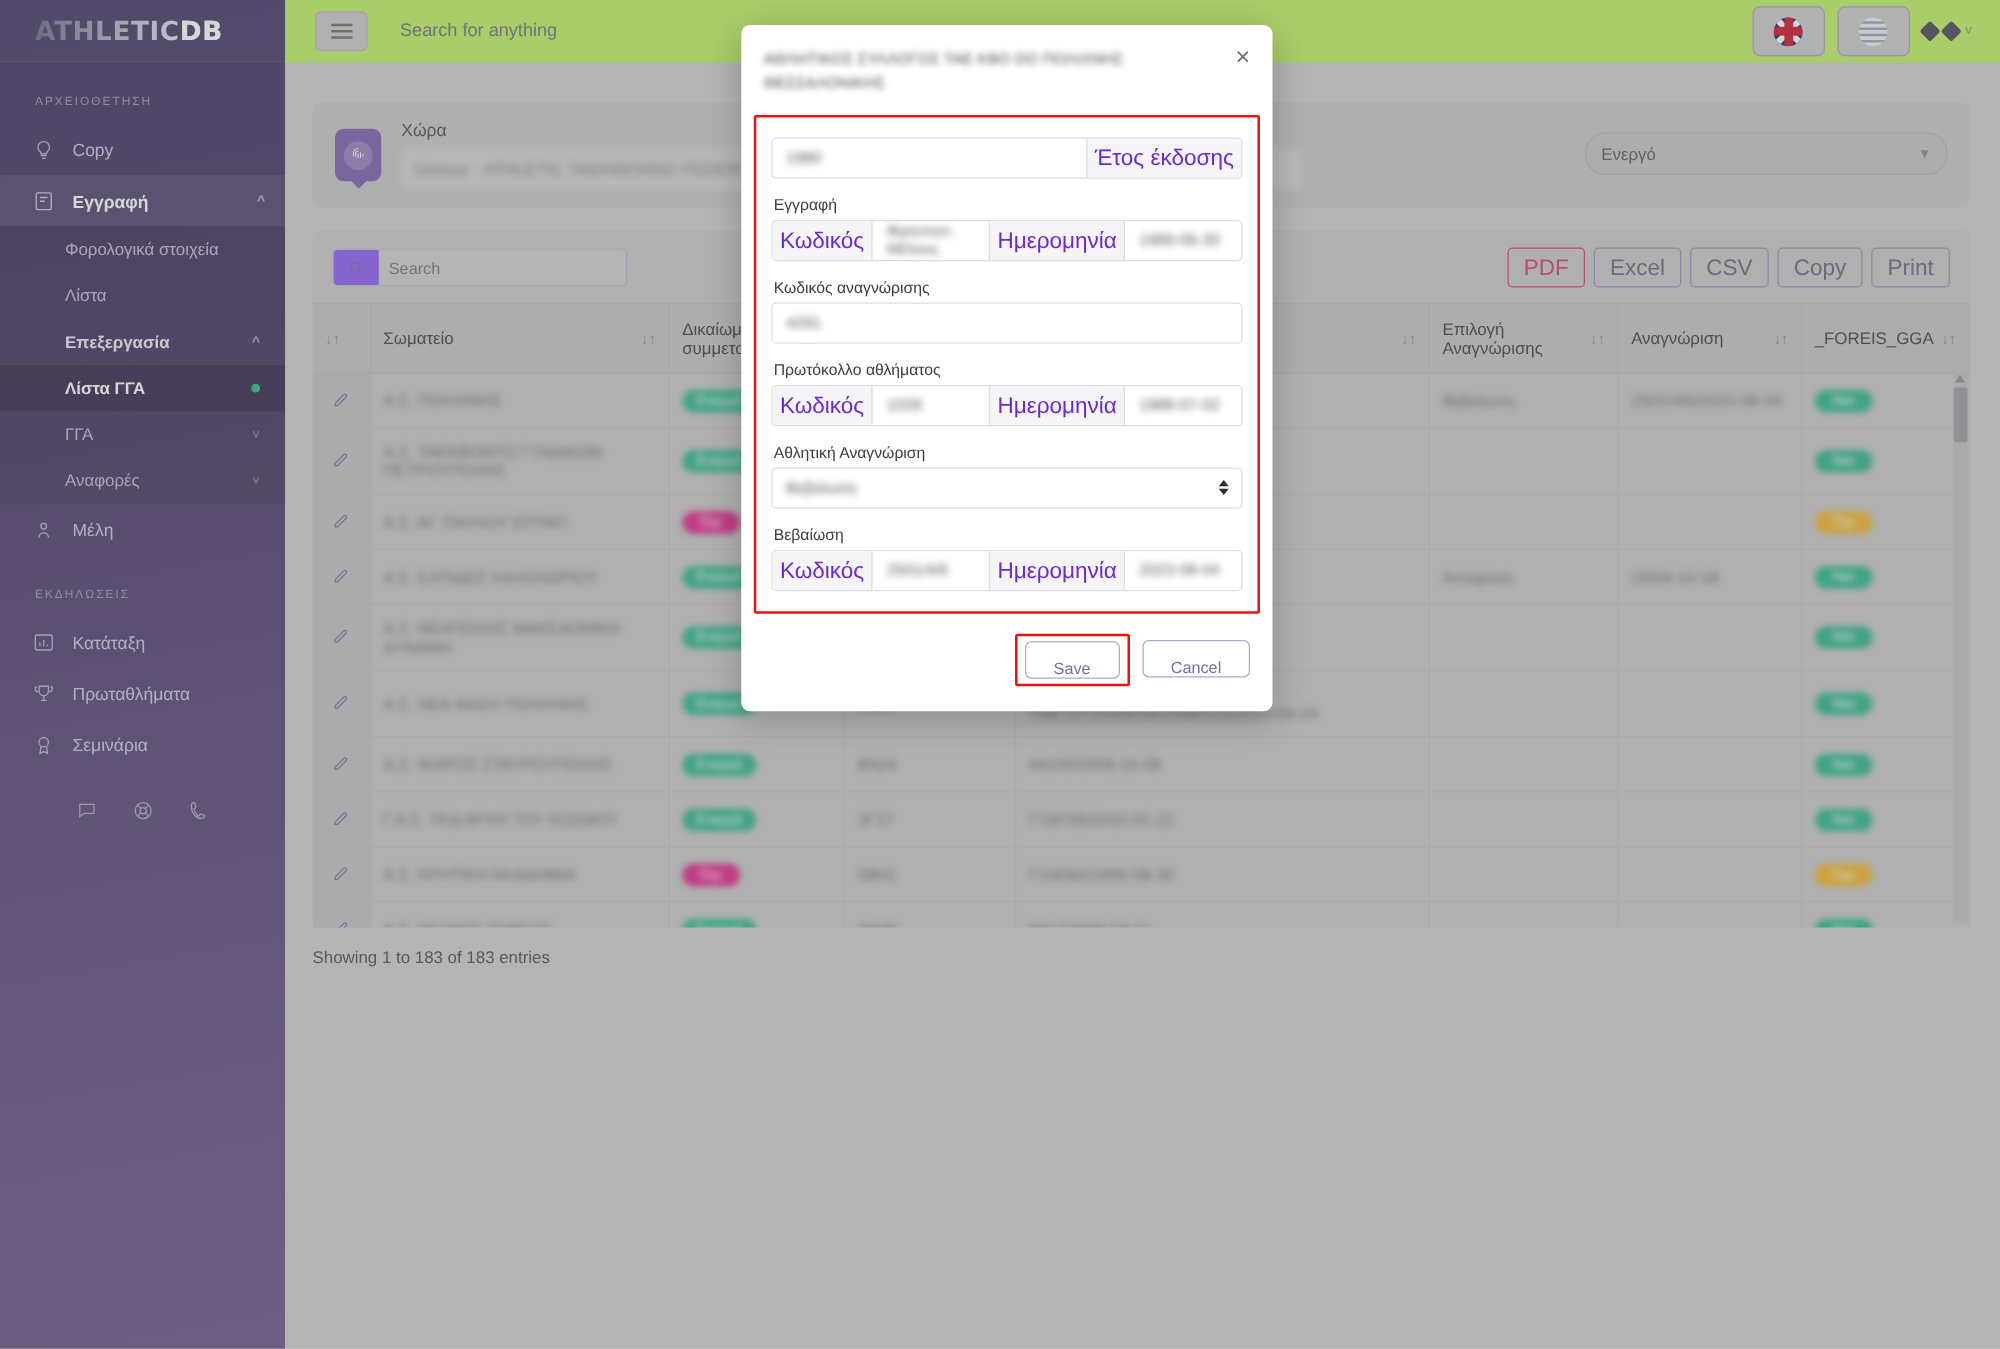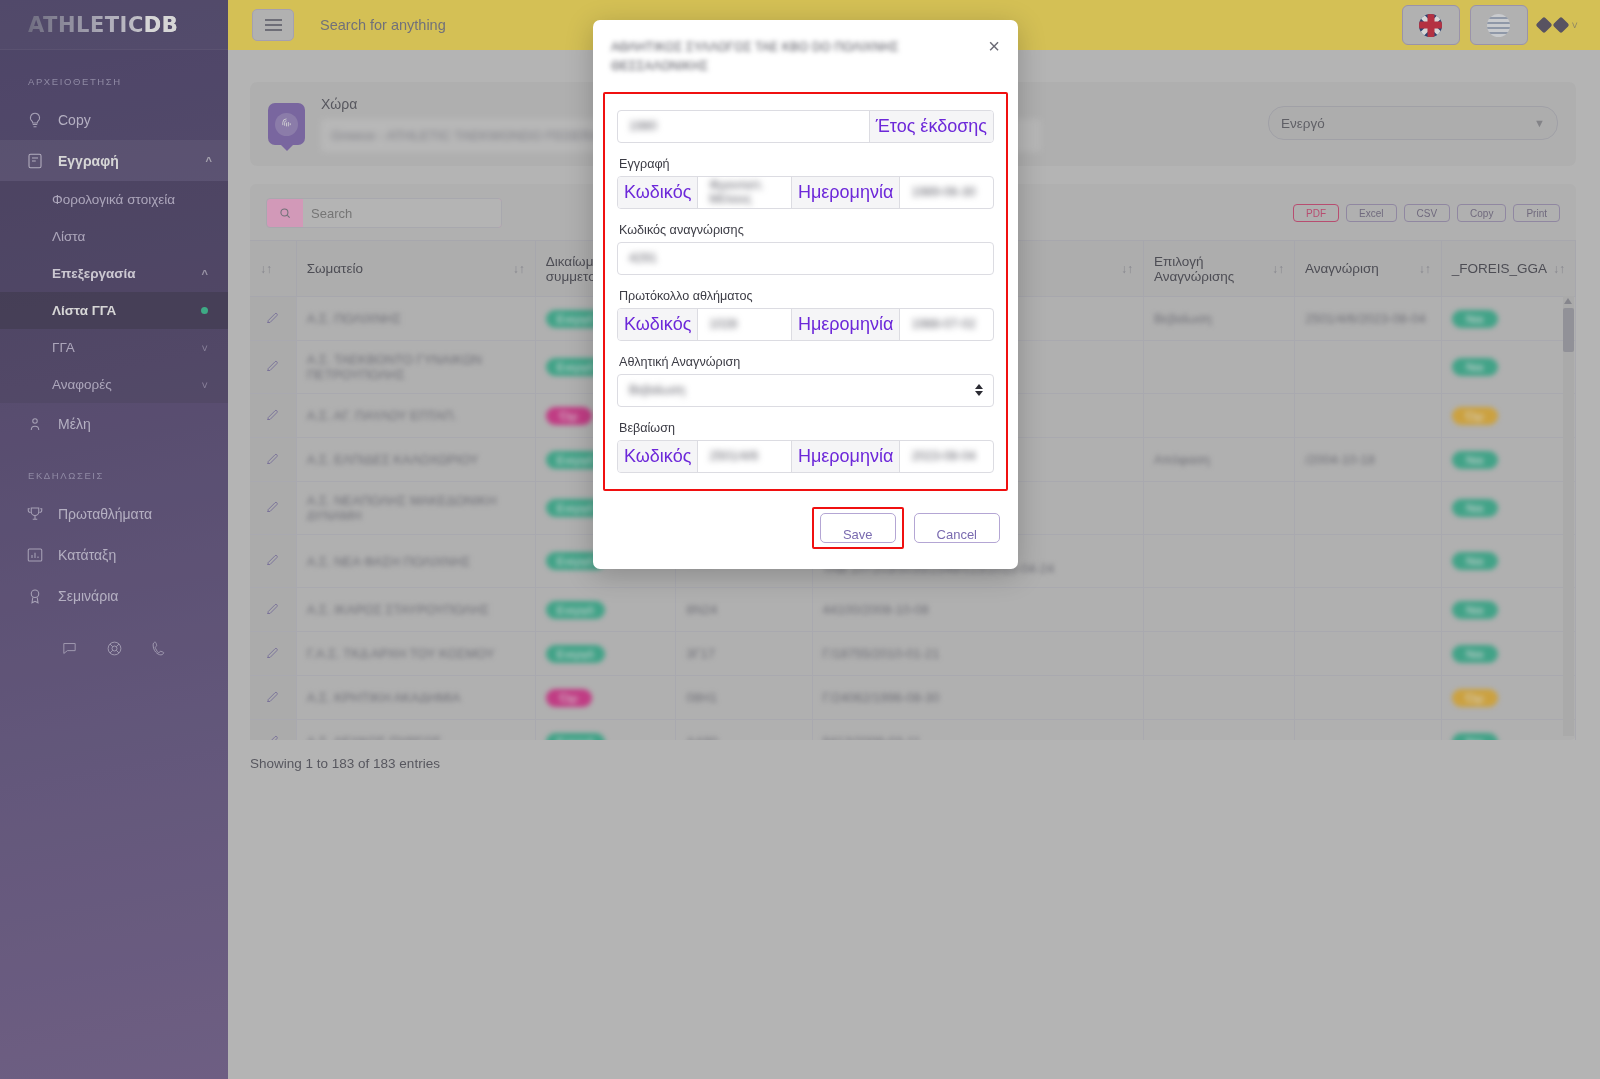--- a/index.html
+++ b/index.html
@@ -72,7 +72,7 @@
   
   .topbar {
     position: absolute; left: 228px; top: 0; right: 0; height: 50px;
-    background: #fde047; display: flex; align-items: center; z-index: 9;
+    background: #bef264; display: flex; align-items: center; z-index: 9;
   }
   .burger {
     width: 42px; height: 32px; margin-left: 24px;

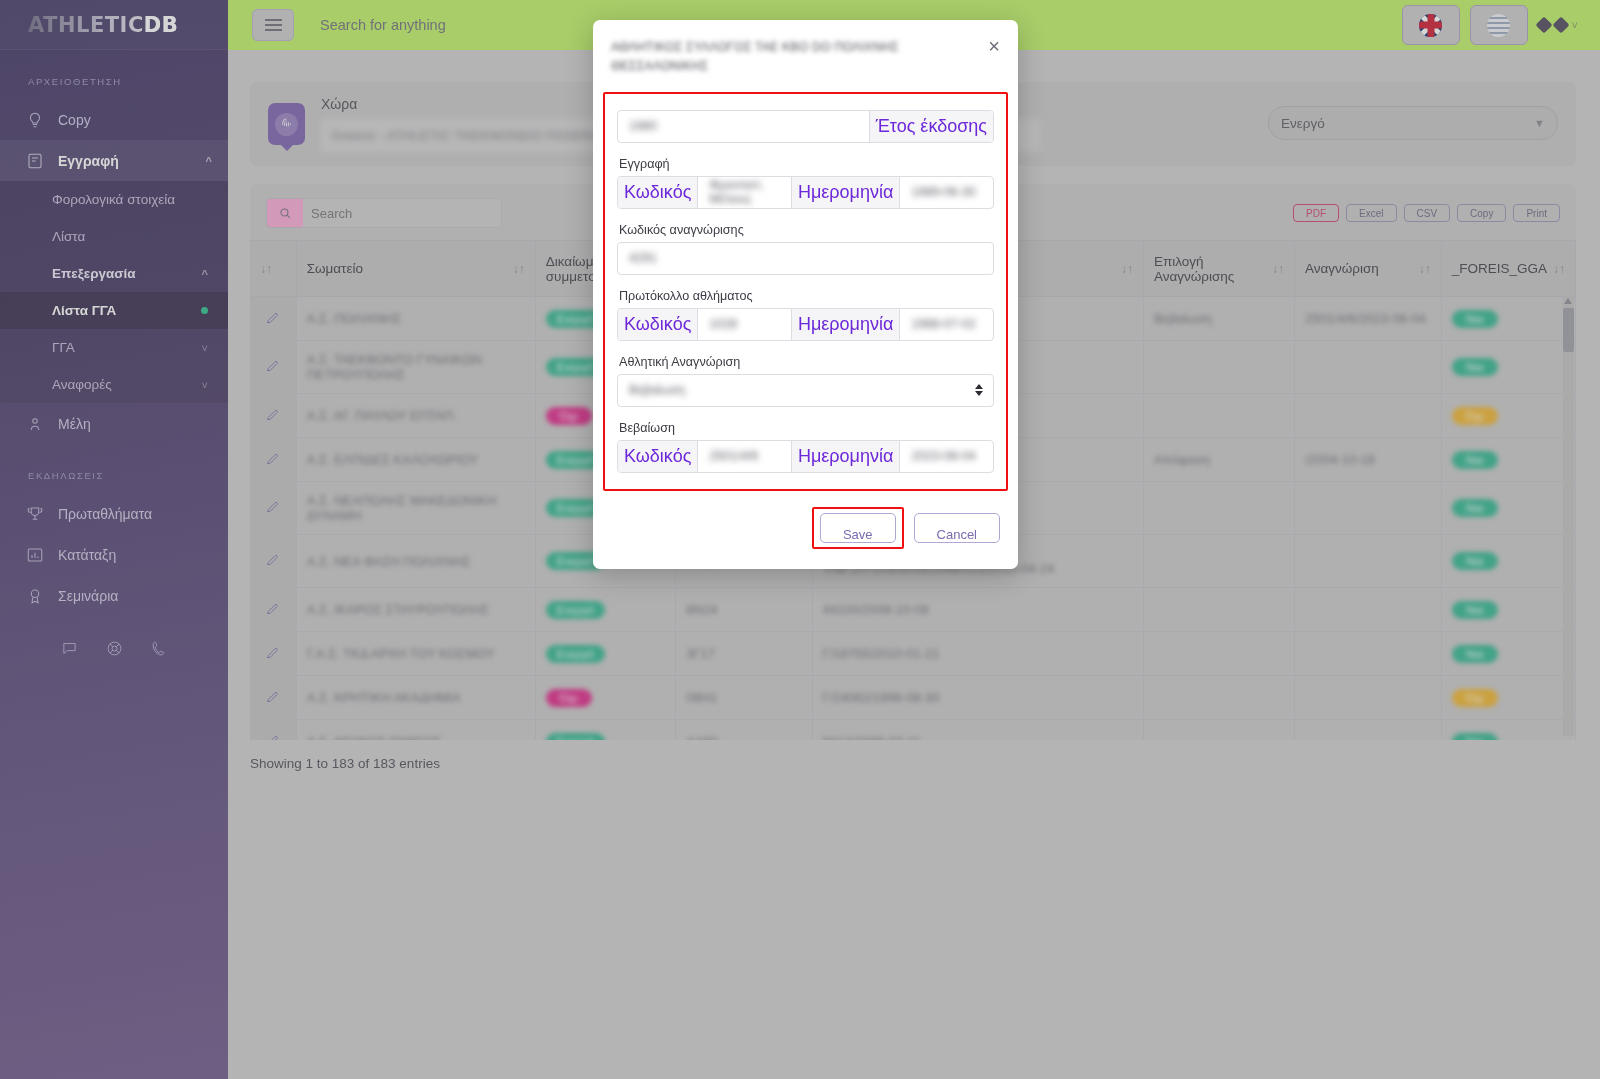--- a/index.html
+++ b/index.html
@@ -138,7 +138,7 @@
   .tbl-tools { display: flex; align-items: center; padding: 0 16px 12px 16px; }
   .srch {
     display:flex; align-items:center; width: 236px; height: 30px;
-    border: 1px solid #bdbdc6; border-radius: 4px; overflow:hidden; background:#f9a8d4;
+    border: 1px solid #bdbdc6; border-radius: 4px; overflow:hidden; background:#8b5cf6;
   }
   .srch .ic { width: 36px; display:flex; align-items:center; justify-content:center; }
   .srch .ic svg { width:14px;height:14px; stroke:#6e6e78; }

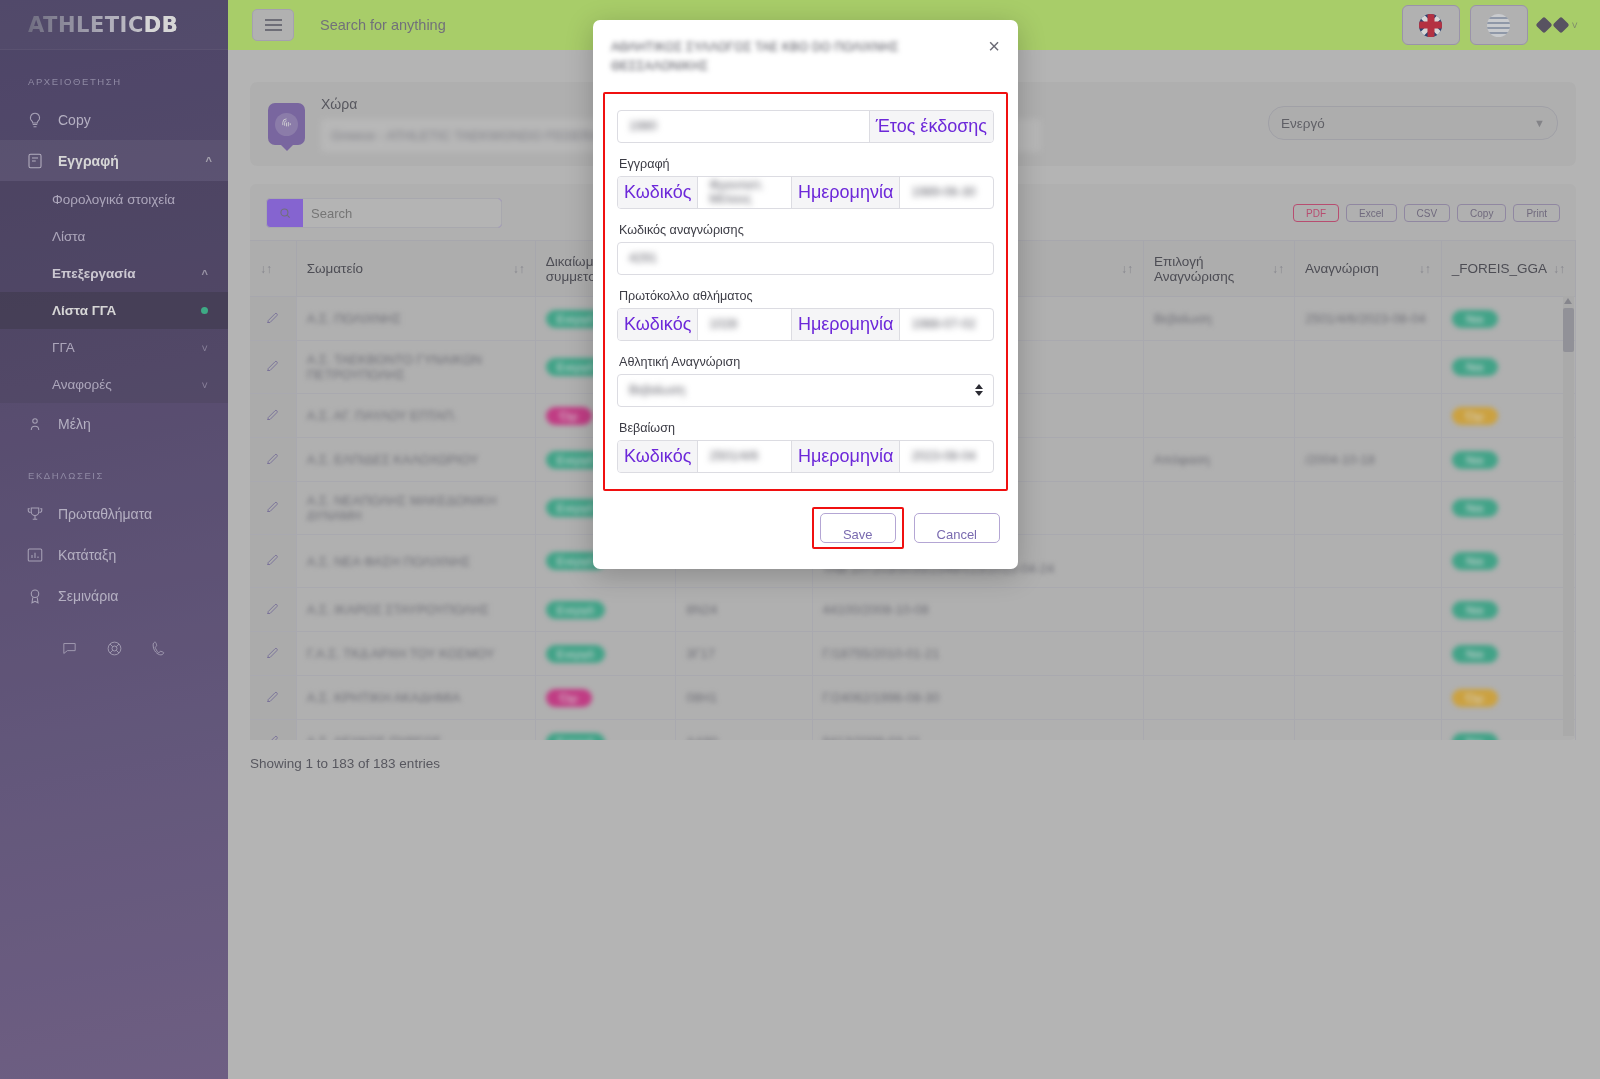--- a/index.html
+++ b/index.html
@@ -148,7 +148,7 @@
   }
   .exports { margin-left:auto; display:flex; gap: 7px; }
   .exp-btn {
-    height: 18px; padding: 0 12px; border-radius: 4px; font-size: 10px;
+    height: 32px; padding: 0 12px; border-radius: 4px; font-size: 18px;
     border: 1px solid #9b8fb4; color: #6d6480; background: transparent;
     display:flex; align-items:center; cursor:pointer; font-family:"Liberation Sans",sans-serif;
   }

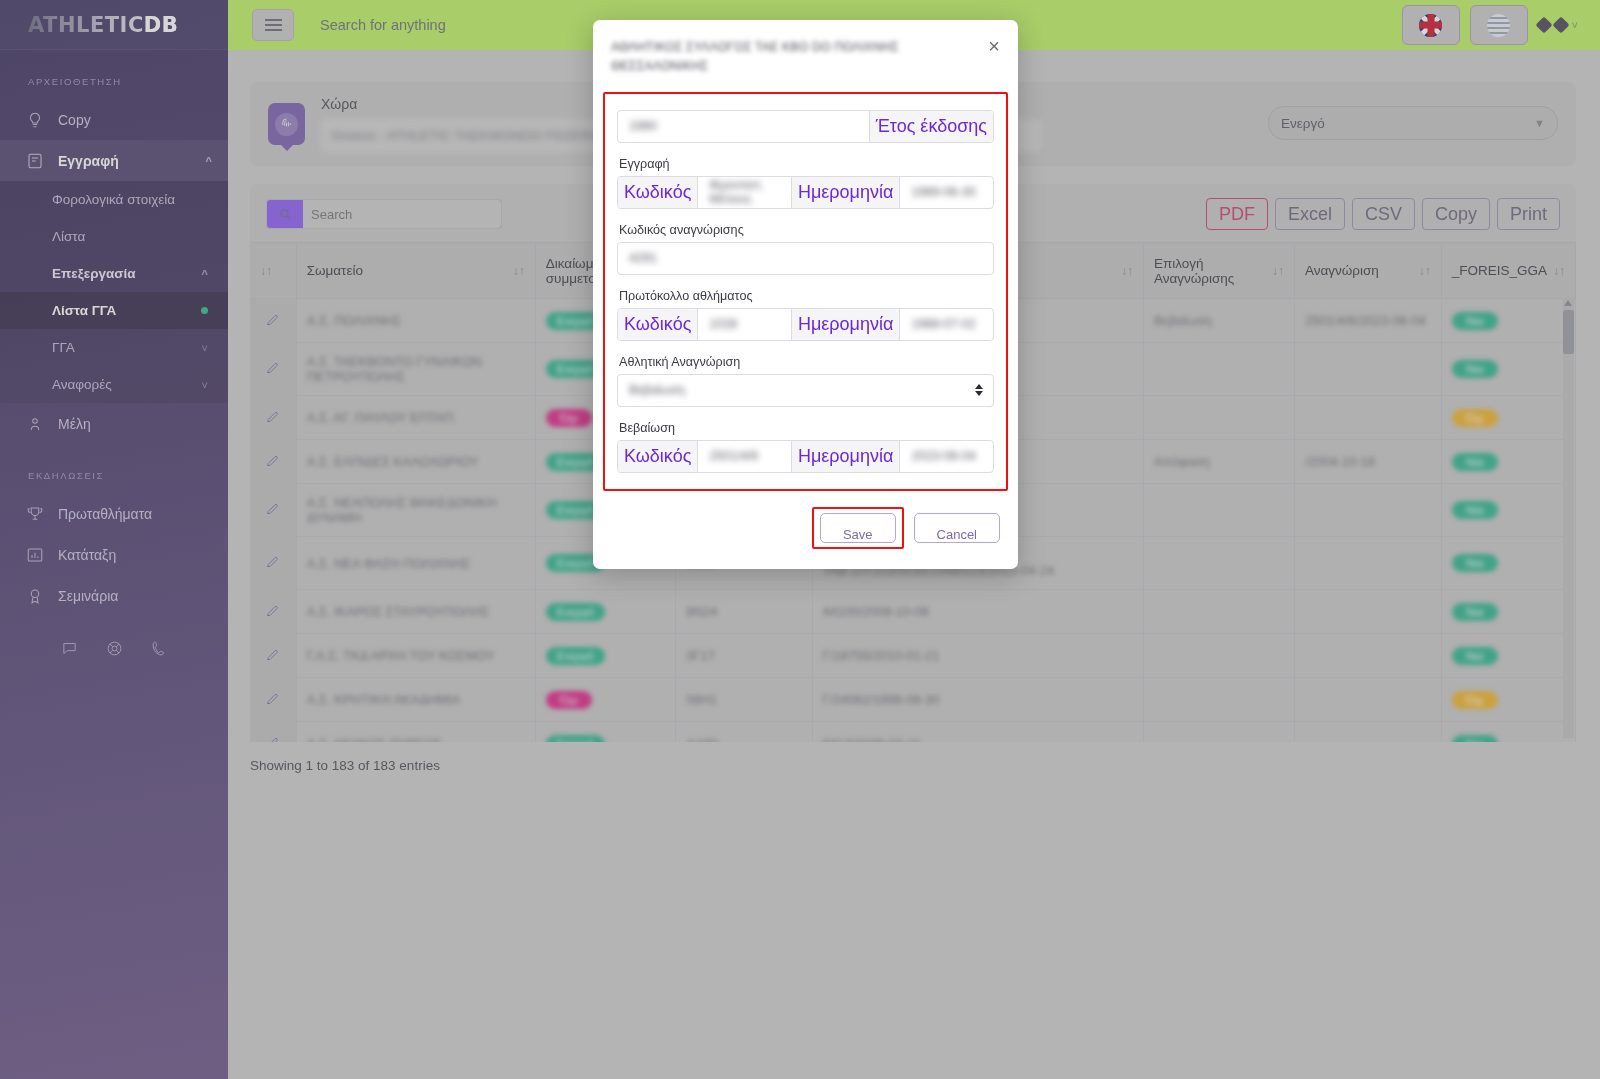--- a/index.html
+++ b/index.html
@@ -306,20 +306,20 @@
       <div class="sb-item">
         <span class="sb-ico">
           <svg viewBox="0 0 24 24" fill="none" stroke="#cfc8e2" stroke-width="1.4">
-              <path d="M7 4h10v5a5 5 0 0 1-10 0V4zM5 5H3v2a3 3 0 0 0 3 3M19 5h2v2a3 3 0 0 1-3 3M9 19h6M12 14v5"></path>
-            </svg>
-        </span>
-        <span>Πρωταθλήματα</span>
+              <rect x="3" y="4" width="18" height="16" rx="1.5"></rect>
+              <path d="M8 16v-4M12 16v-7M16 16v-2"></path>
+            </svg>
+        </span>
+        <span>Κατάταξη</span>
       </div>
 
       <div class="sb-item">
         <span class="sb-ico">
           <svg viewBox="0 0 24 24" fill="none" stroke="#cfc8e2" stroke-width="1.4">
-              <rect x="3" y="4" width="18" height="16" rx="1.5"></rect>
-              <path d="M8 16v-4M12 16v-7M16 16v-2"></path>
-            </svg>
-        </span>
-        <span>Κατάταξη</span>
+              <path d="M7 4h10v5a5 5 0 0 1-10 0V4zM5 5H3v2a3 3 0 0 0 3 3M19 5h2v2a3 3 0 0 1-3 3M9 19h6M12 14v5"></path>
+            </svg>
+        </span>
+        <span>Πρωταθλήματα</span>
       </div>
 
       <div class="sb-item">

